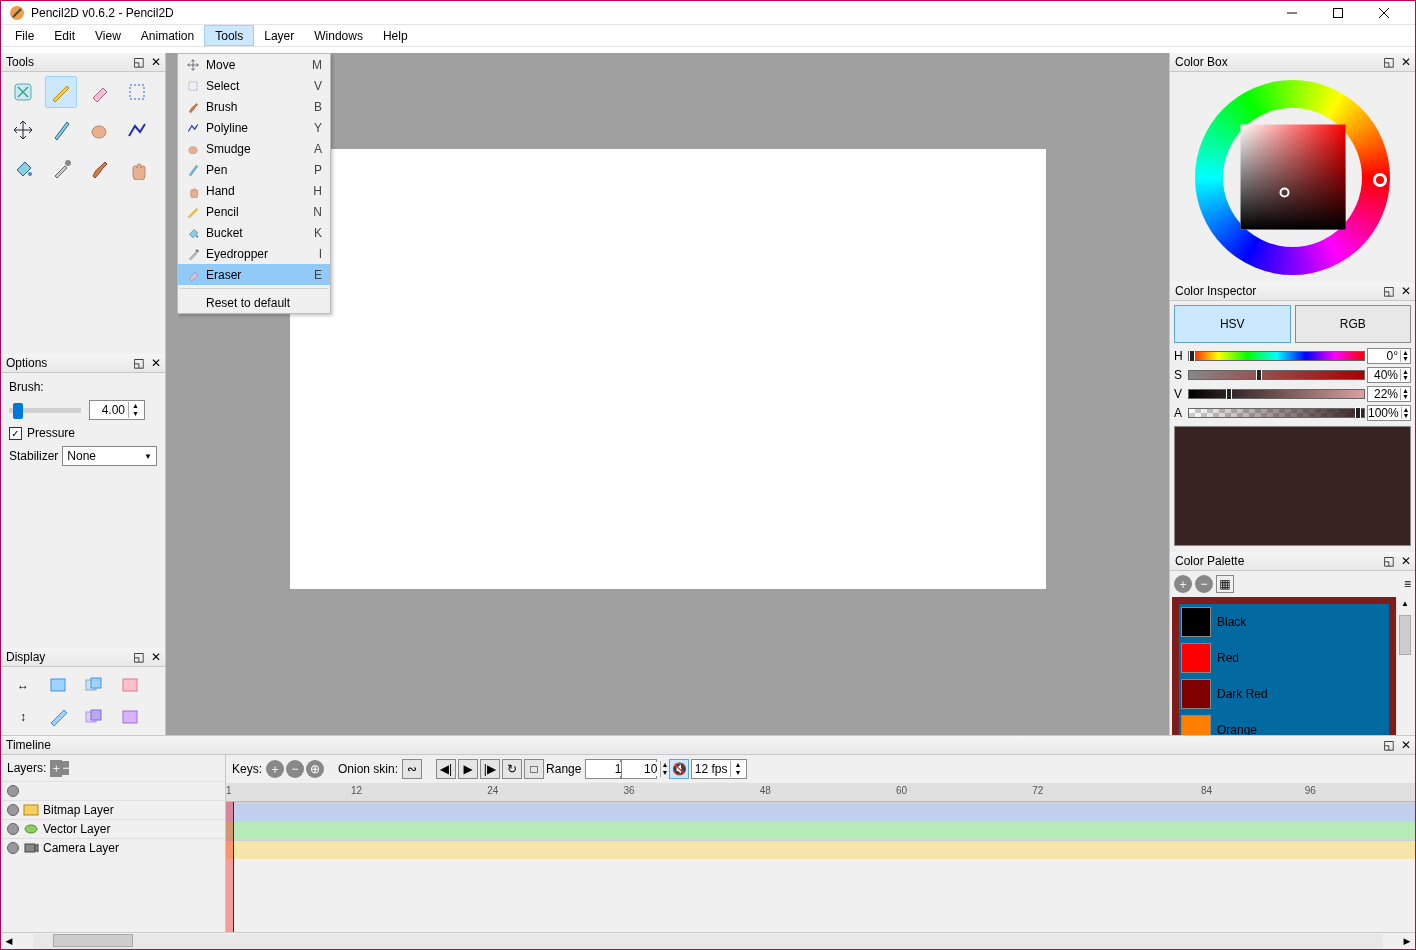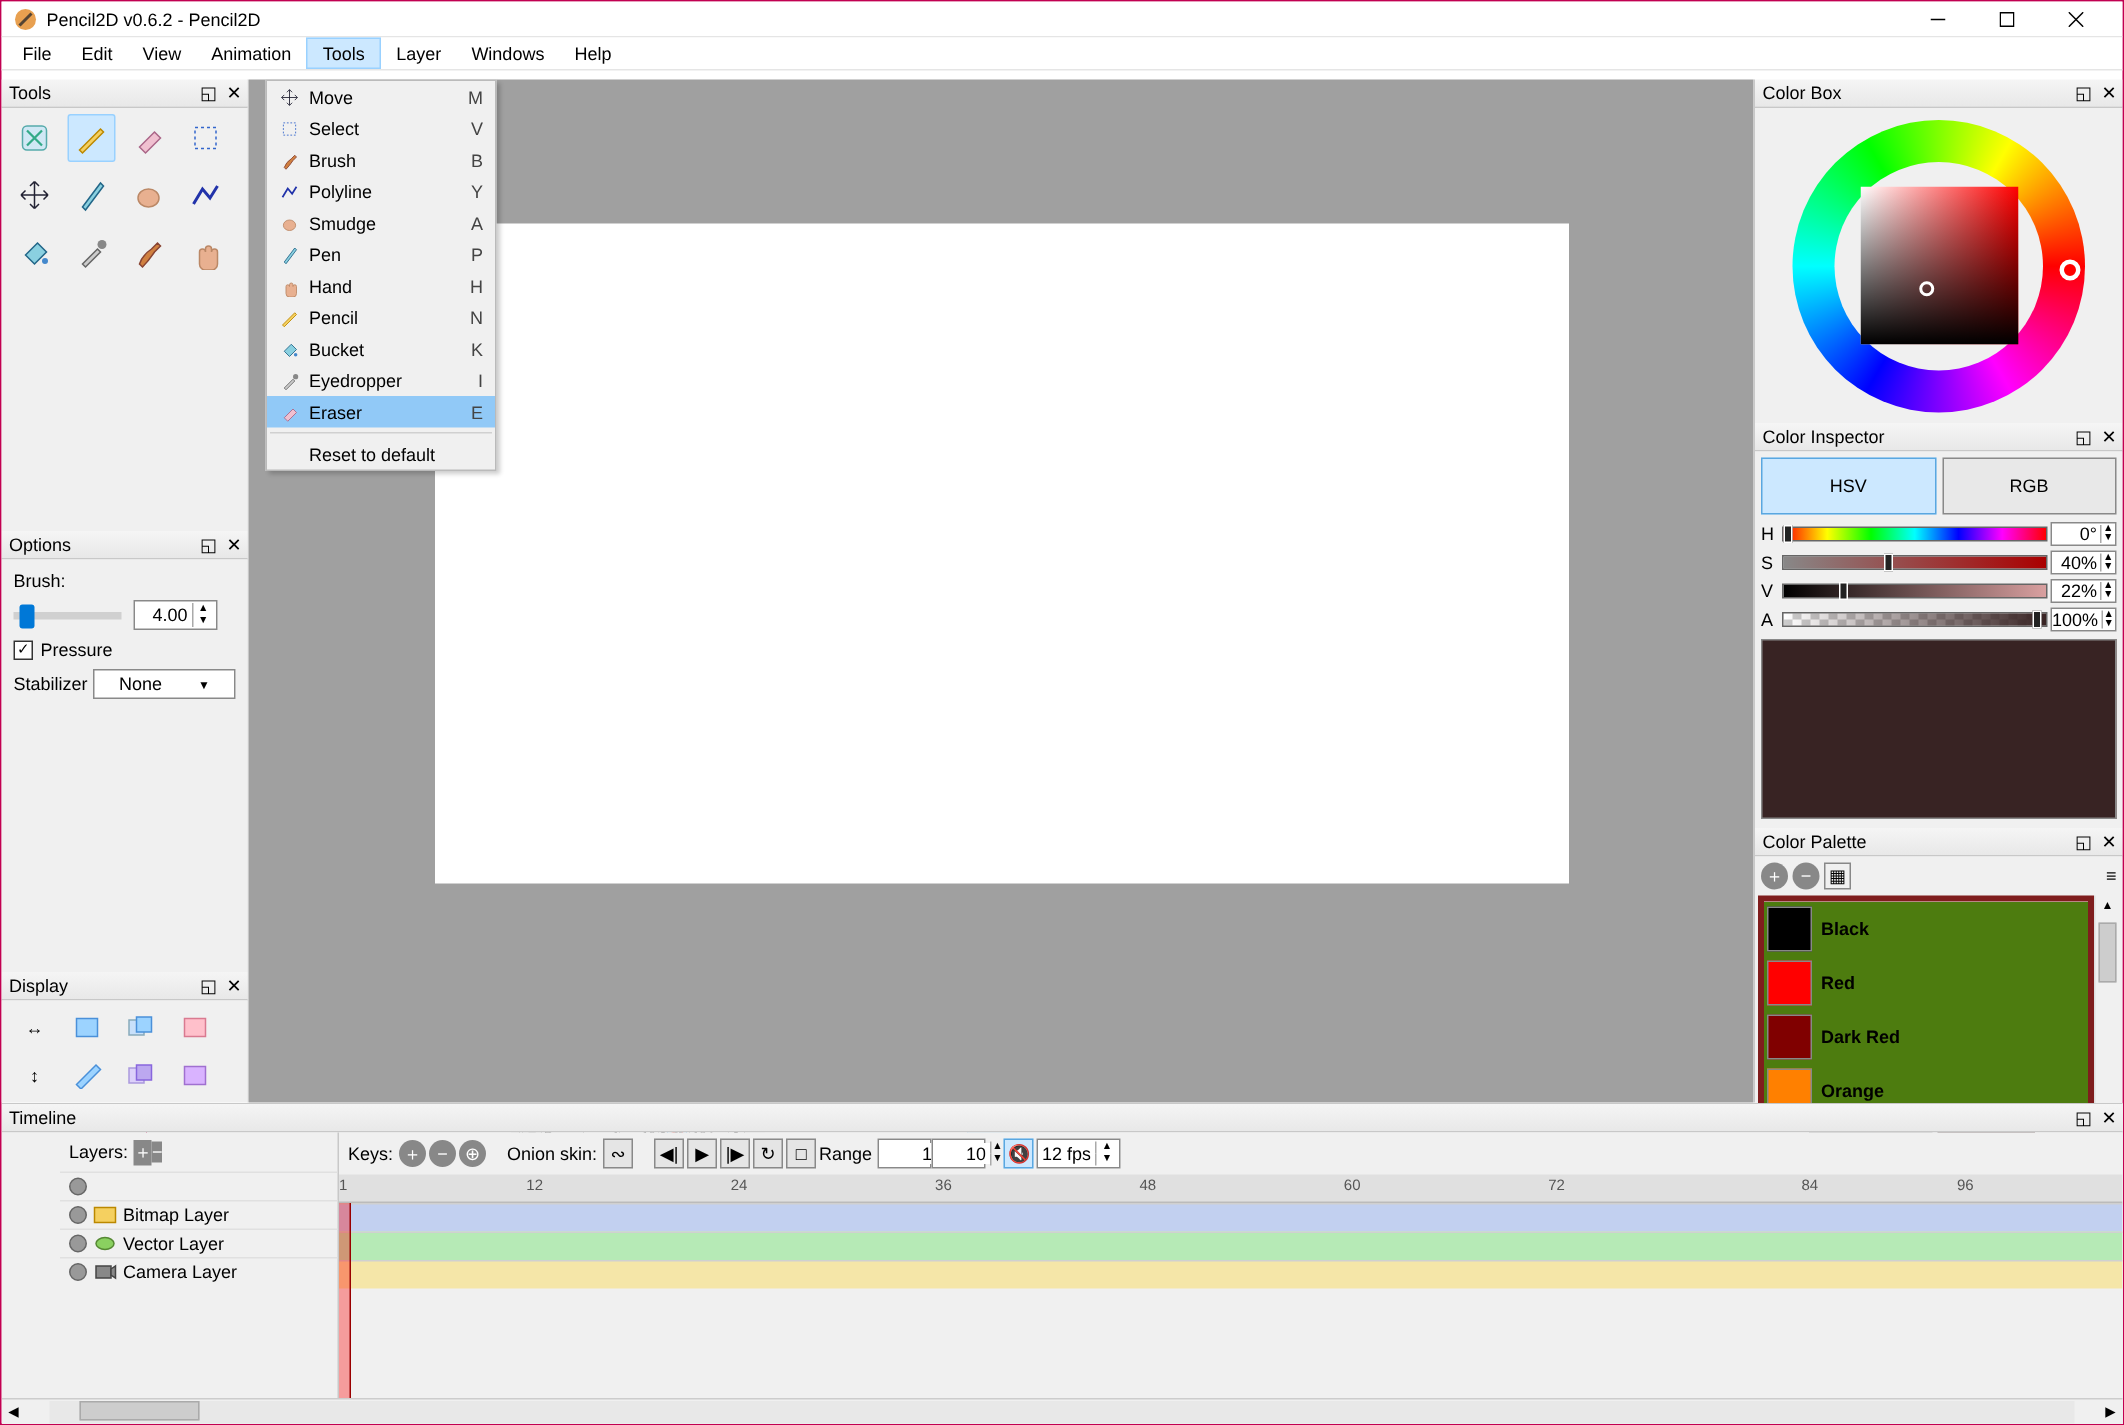--- a/index.html
+++ b/index.html
@@ -49,7 +49,7 @@
 .spinbox .spins div { height: 8px; font-size: 7px; text-align: center; line-height: 8px; border-left: 1px solid #aaa; }
 .chk { width: 13px; height: 13px; border: 1px solid #333; margin-right: 5px; display: inline-flex; align-items: center; justify-content: center; background: #fff; }
 .chk.checked::after { content: "✓"; font-size: 10px; color: #000; }
-.dropdown { flex: 1; height: 20px; border: 1px solid #898989; background: #fff; display: flex; align-items: center; padding: 0 16px; }
+.dropdown { flex: 1; height: 20px; border: 1px solid #898989; background: #fff; display: flex; align-items: center; padding: 0 4px; }
 .dropdown .dd-text { flex: 1; }
 .dropdown .dd-arrow { font-size: 8px; }
 .options-spacer { flex: 1; background: #f0f0f0; }

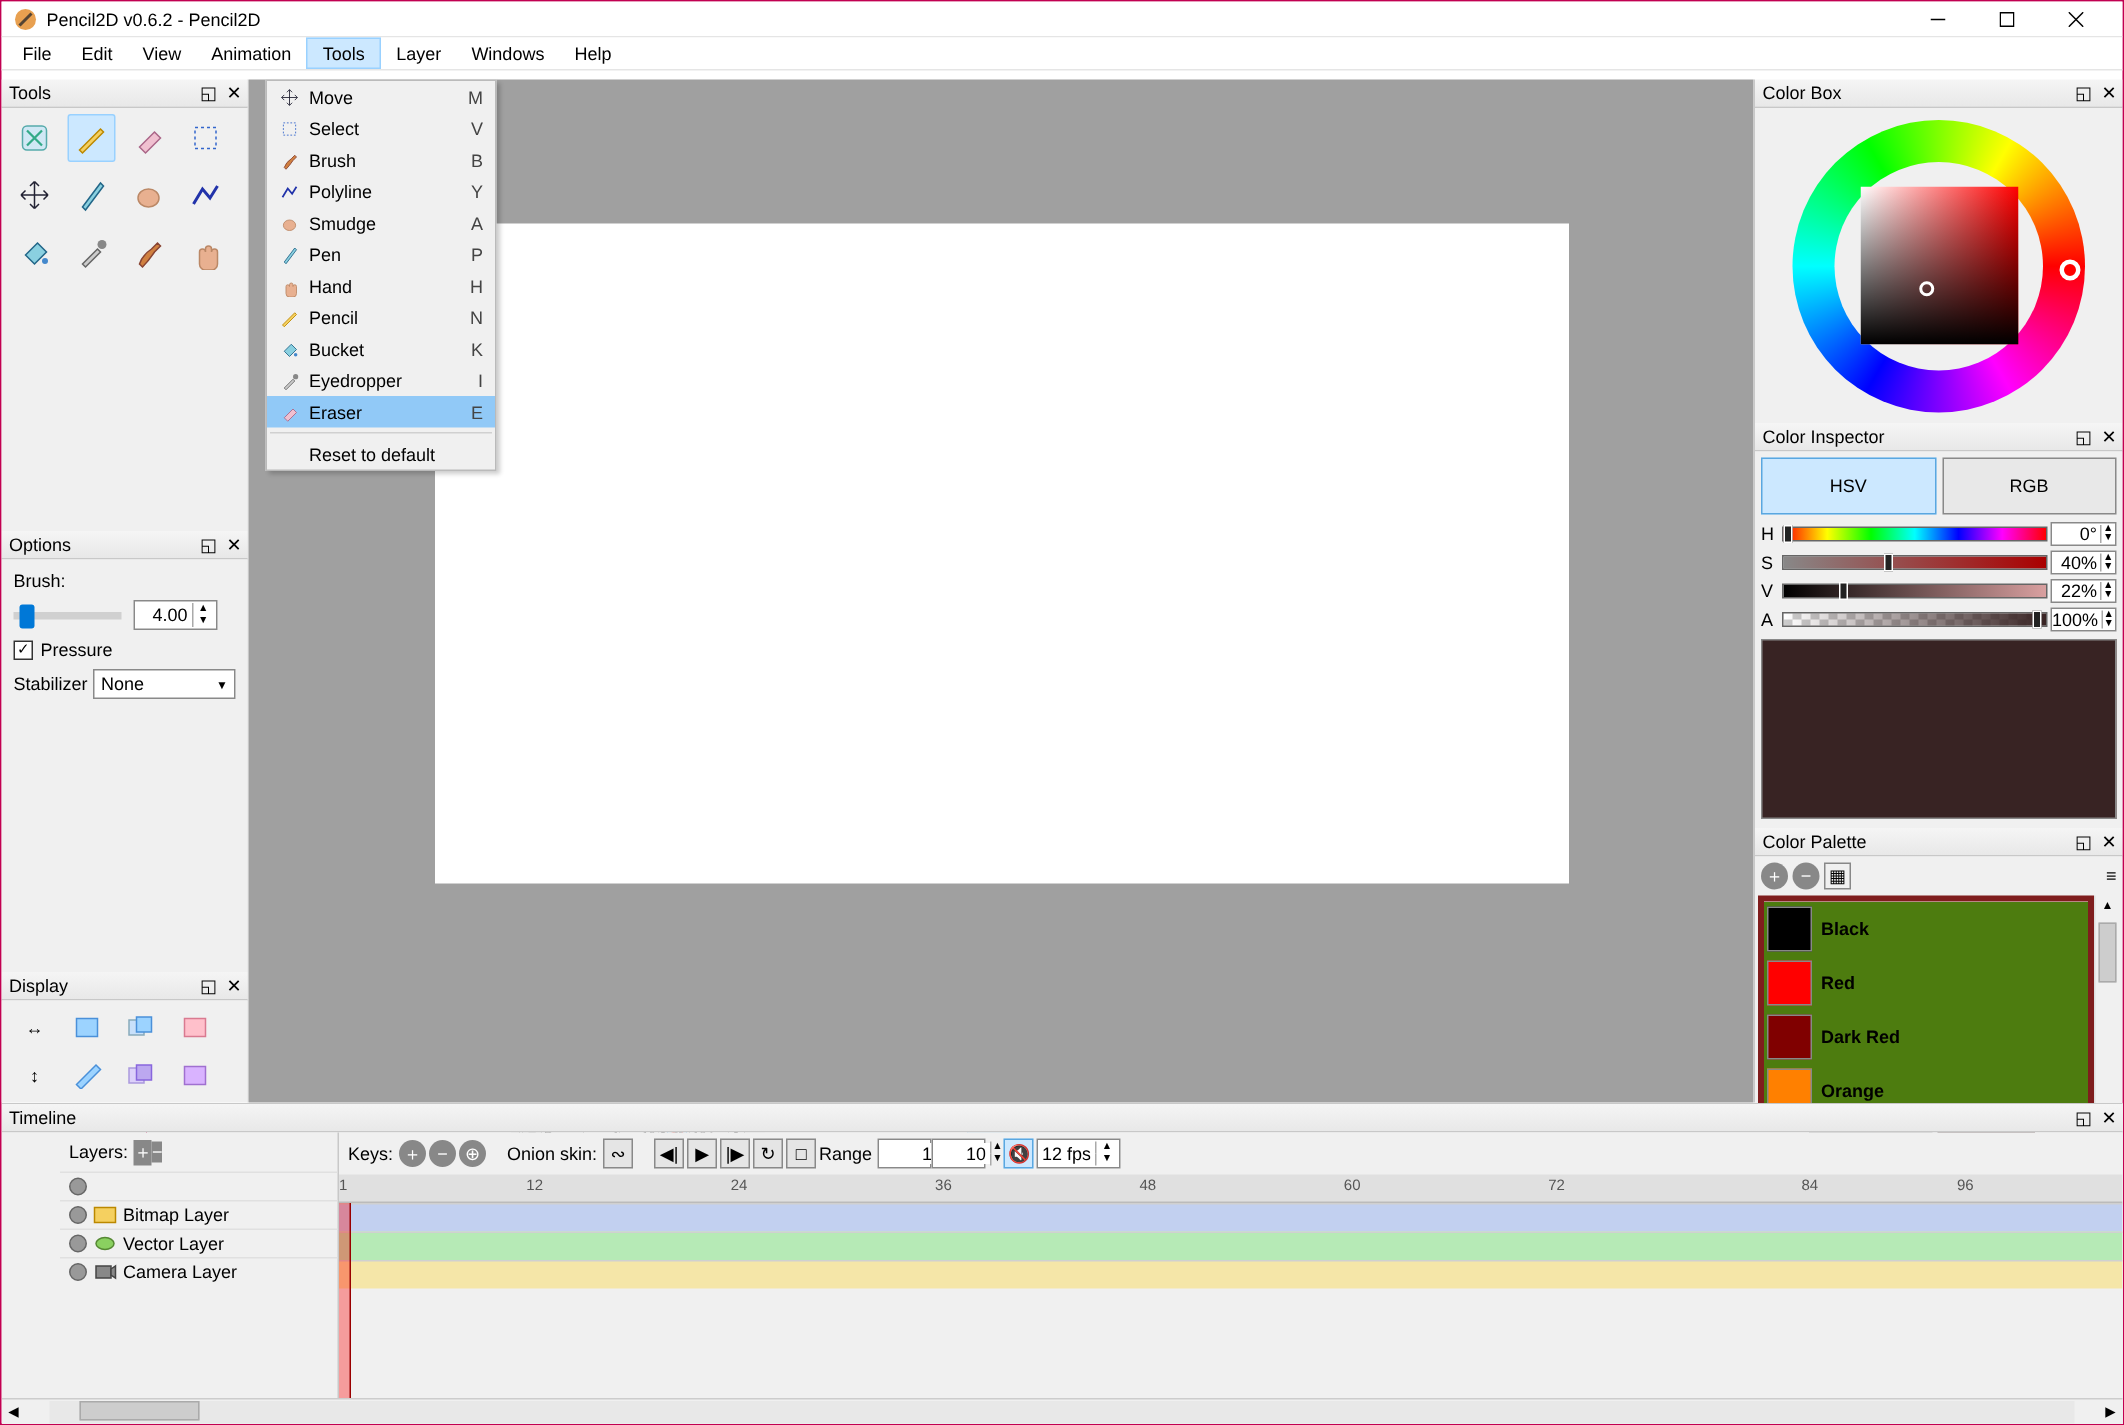--- a/index.html
+++ b/index.html
@@ -100,7 +100,7 @@
 .color-palette .panel-body { padding: 2px 2px 0; }
 .cp-toolbar { display: flex; align-items: center; gap: 3px; padding: 2px 2px 4px; }
 .cp-btn { width: 18px; height: 18px; border-radius: 50%; display: flex; align-items: center; justify-content: center; }
-.cp-list { height: 180px; overflow-y: scroll; background: #4d7c0f; border: 4px solid #7f1d1d; font-weight: bold; }
+.cp-list { height: 180px; overflow-y: scroll; background: #0369a1; border: 7px solid #7f1d1d; }
 .cp-item { display: flex; align-items: center; height: 36px; padding-left: 2px; }
 .cp-item .sw { width: 30px; height: 30px; border: 1px solid #888; margin-right: 6px; }
 

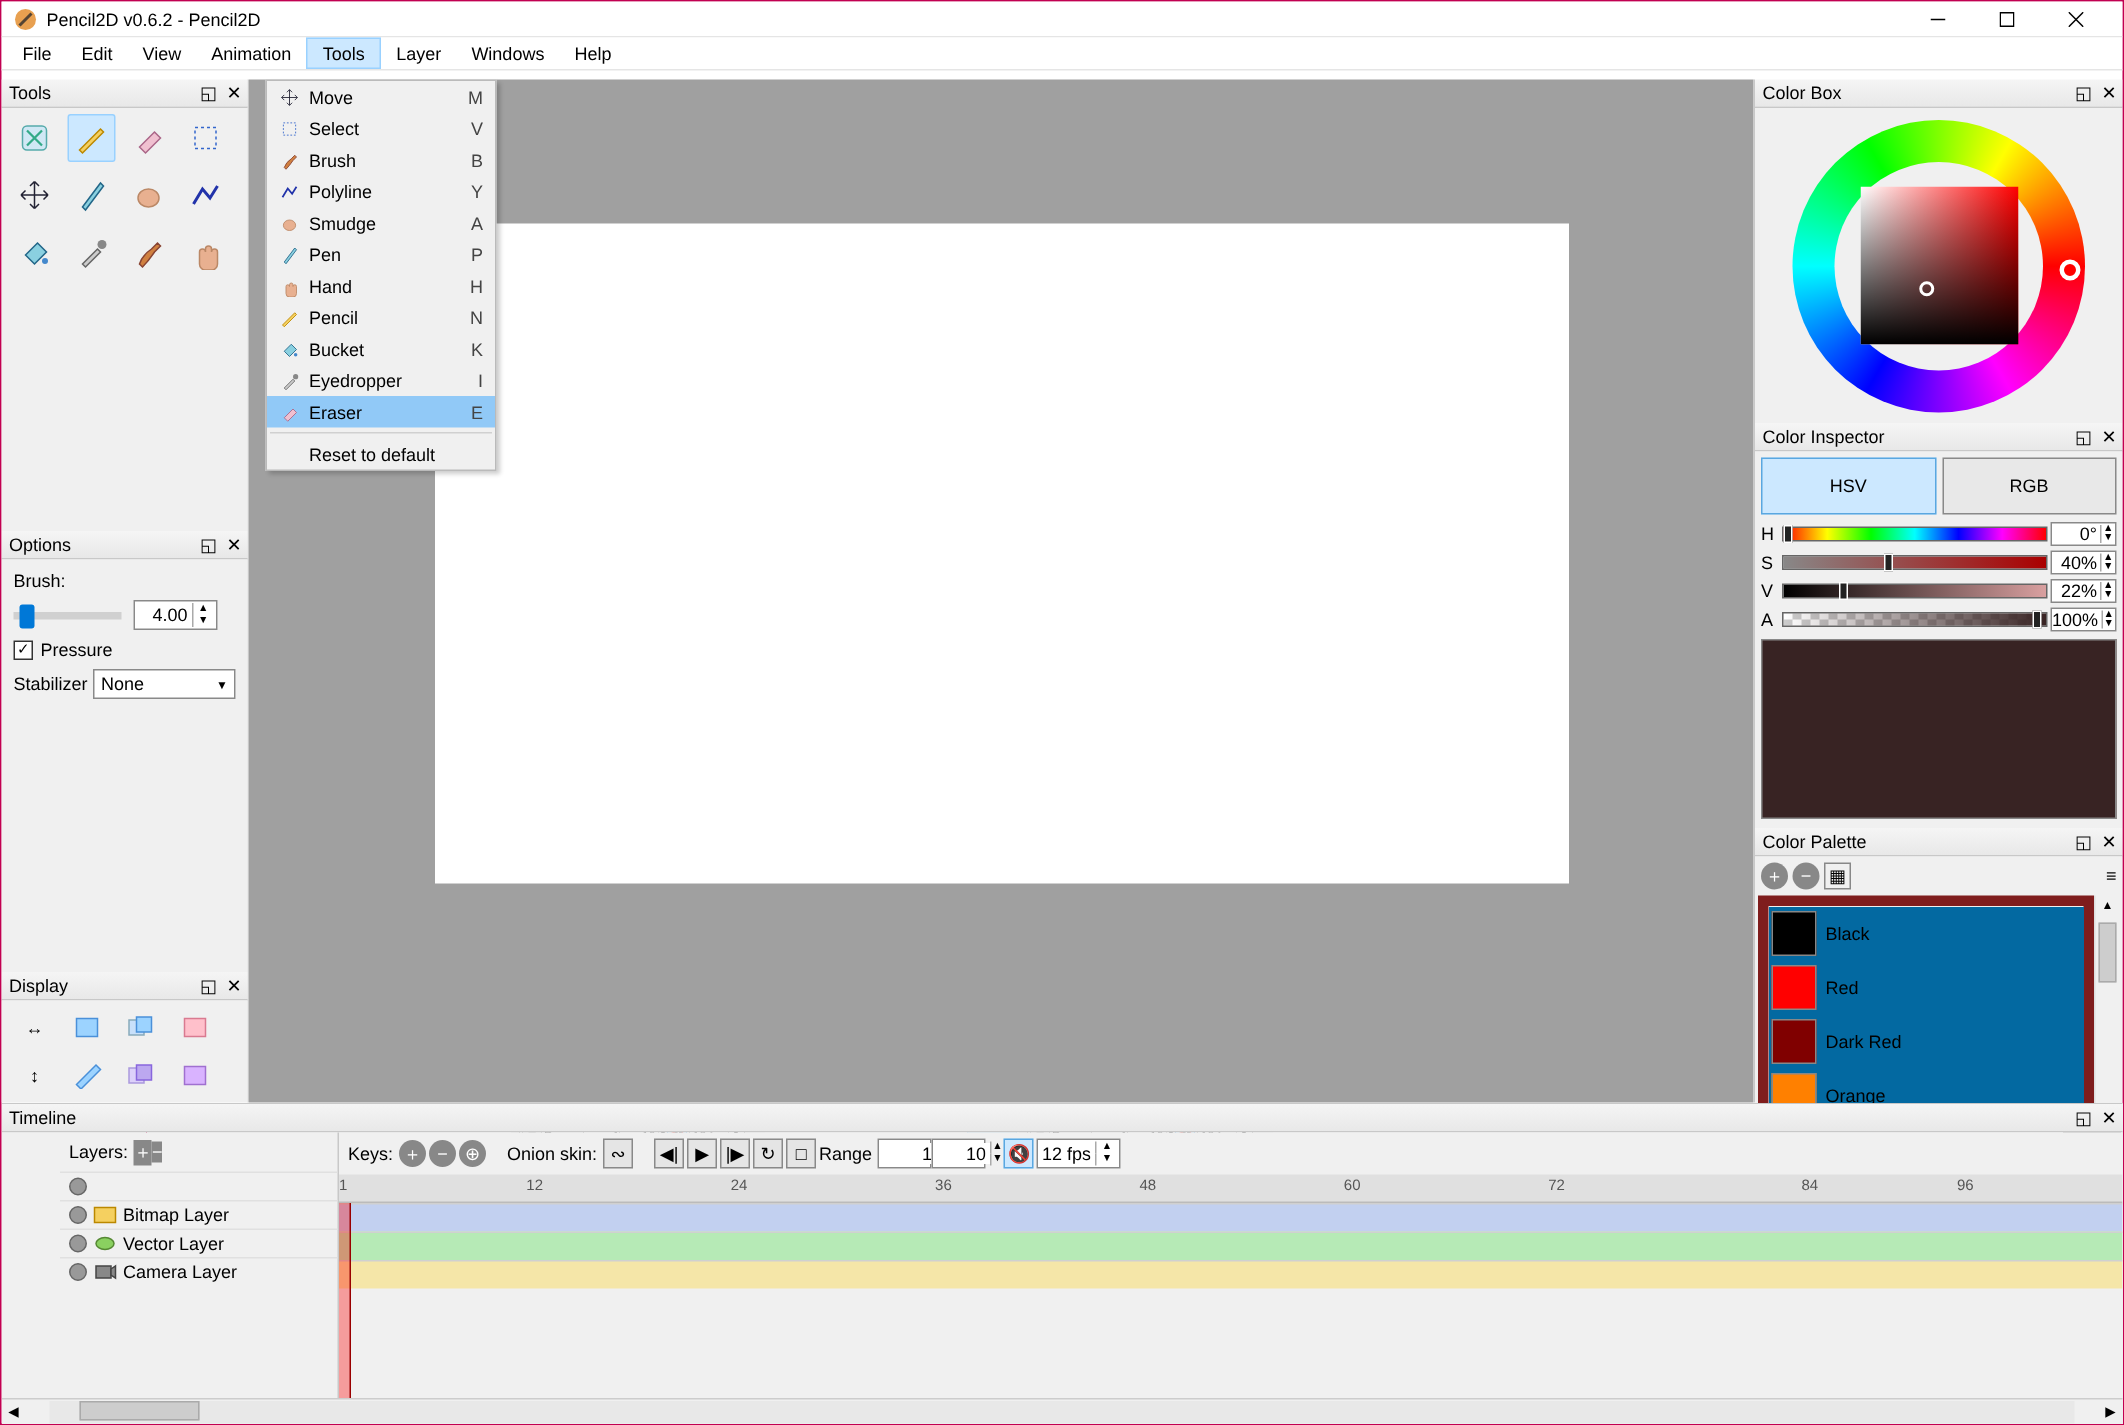--- a/index.html
+++ b/index.html
@@ -115,7 +115,7 @@
 .tl-toolbar .gap { width: 12px; }
 .tl-layers-col { width: 225px; }
 .tl-body { flex: 1; display: flex; background: #f0f0f0; }
-.tl-layers { border-right: 1px solid #c8c8c8; padding-left: 39px; }
+.tl-layers { border-right: 1px solid #c8c8c8; }
 .tl-layers .layers-hdr { height: 26px; display: flex; align-items: center; padding: 0 6px; }
 .tl-layers .layers-hdr .lbl { margin-right: 4px; }
 .tl-layer { height: 19px; display: flex; align-items: center; padding-left: 6px; border-top: 1px solid #e0e0e0; }

